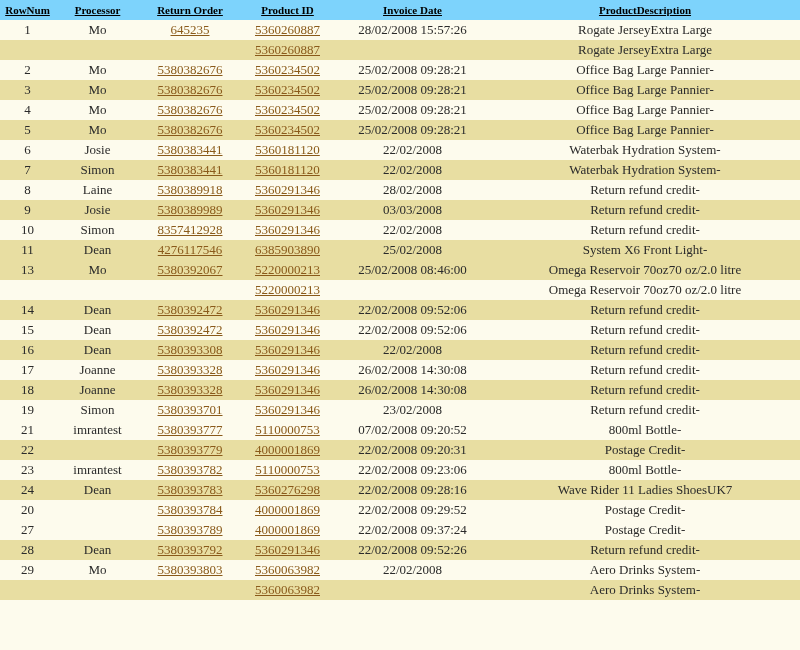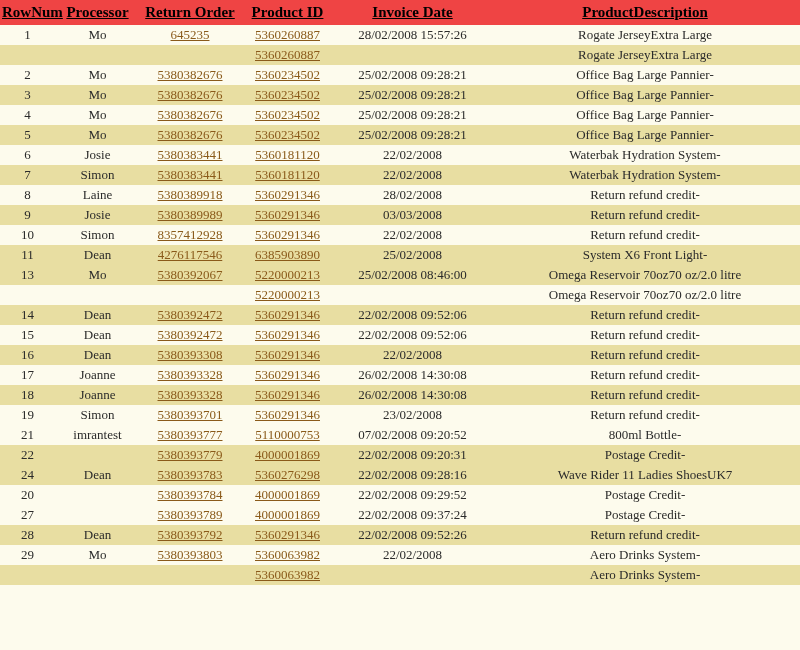--- a/index.html
+++ b/index.html
@@ -15,12 +15,12 @@
     table-layout: fixed;
   }
   thead th {
-    background: #ef4444;
+    background: #7dd3fc;
     color: #000;
     font-weight: bold;
     text-decoration: underline;
     padding: 4px 2px;
-    font-size: 15px;
+    font-size: 11px;
     text-align: center;
   }
   tbody td {

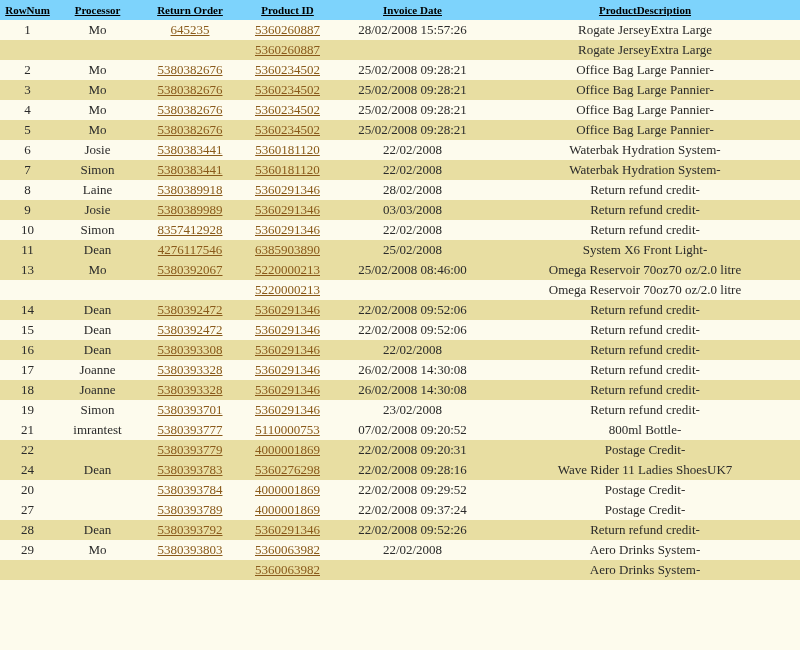--- a/index.html
+++ b/index.html
@@ -243,6 +243,14 @@
         <td>22/02/2008 09:20:31</td>
         <td>Postage Credit-</td>
       </tr>
+      <tr class="odd">
+        <td>23</td>
+        <td>imrantest</td>
+        <td><a href="#" class="rlink">5380393782</a></td>
+        <td><a href="#" class="rlink">5110000753</a></td>
+        <td>22/02/2008 09:23:06</td>
+        <td>800ml Bottle-</td>
+      </tr>
       <tr class="even">
         <td>24</td>
         <td>Dean</td>

